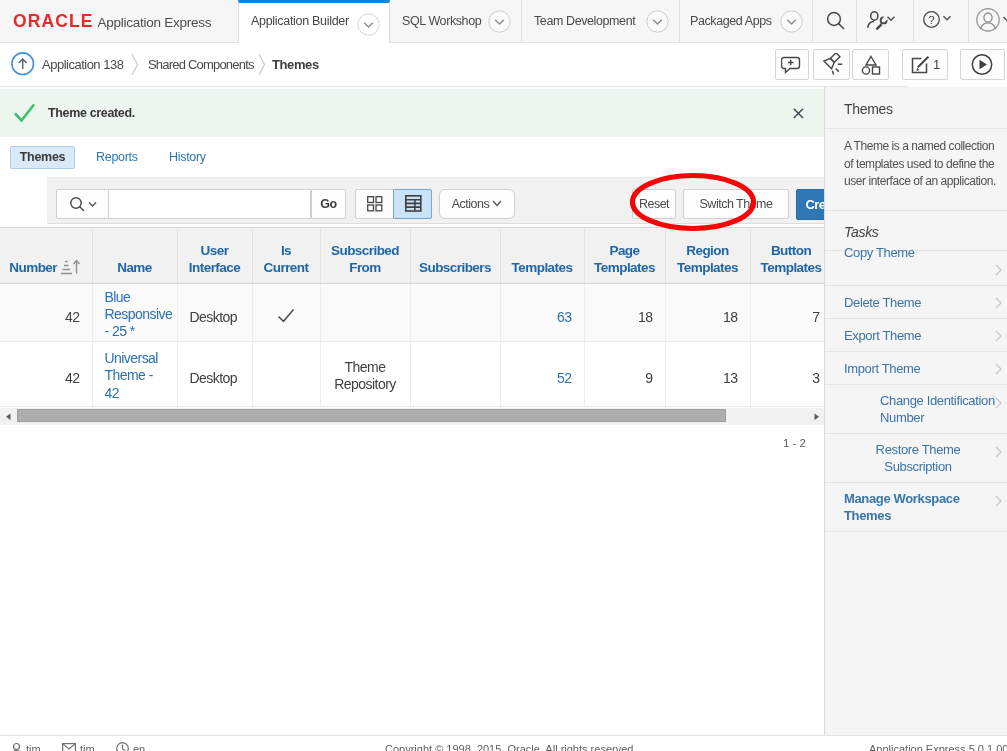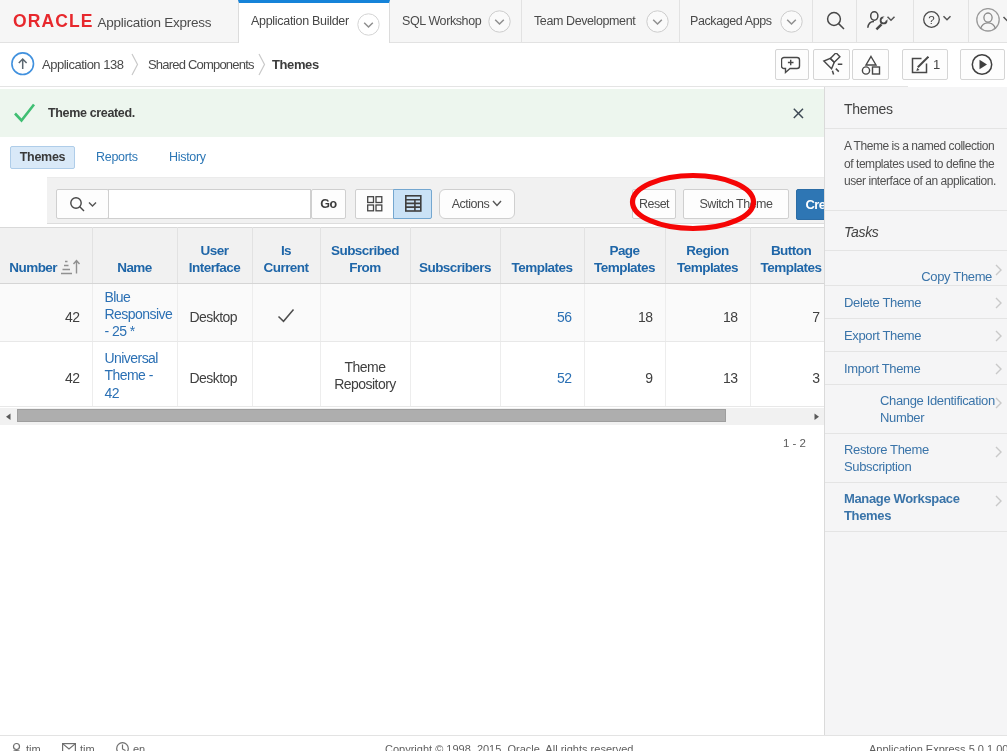--- a/index.html
+++ b/index.html
@@ -332,7 +332,7 @@
     <div class="sephr" style="top:123px;"></div>
     <div class="sbhead" style="top:137px;font-style:italic;">Tasks</div>
     <div class="sephr" style="top:163px;"></div>
-    <div class="sblink" style="top:182px;text-align:right;">Copy Theme</div>
+    <div class="sblink" style="top:158px;">Copy Theme</div>
     <svg class="abs sbchev" style="top:177px;" width="8" height="12">
         <path d="M1 1 L6 6 L1 11" fill="none" stroke="#c9c9c9" stroke-width="1.4"></path>
       </svg>

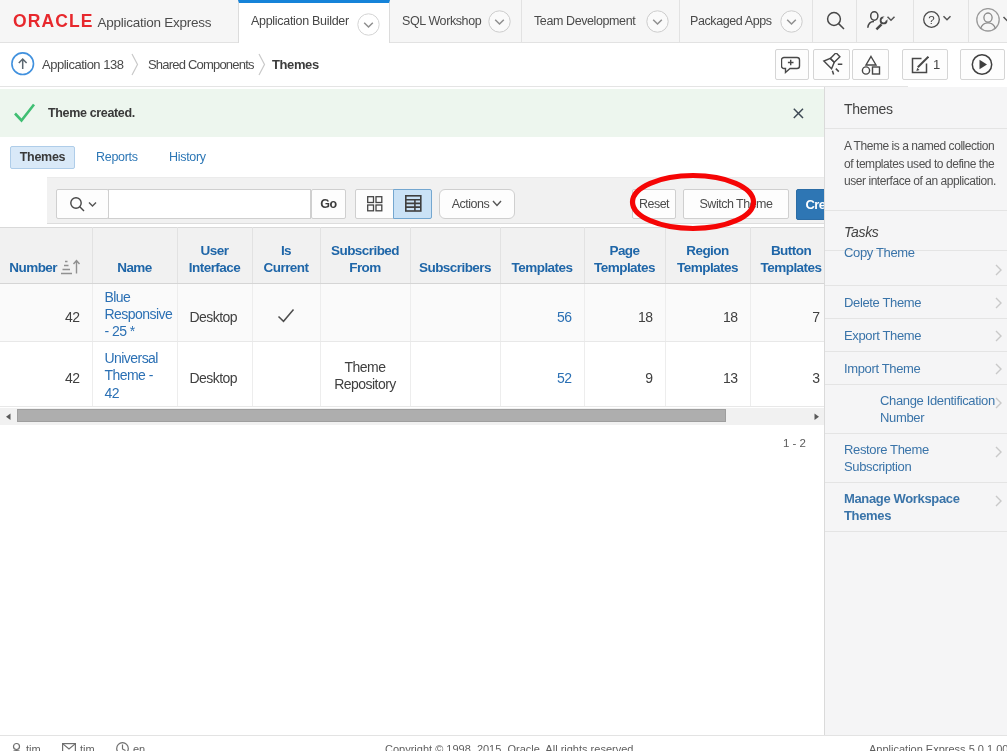--- a/index.html
+++ b/index.html
@@ -292,7 +292,7 @@
               </svg></td>
         <td class="tc"></td>
         <td></td>
-        <td class="tr"><span class="dn"><a class="lnk">56</a></span></td>
+        <td class="tr"><span class="dn"><a class="lnk">63</a></span></td>
         <td class="tr"><span class="dn">18</span></td>
         <td class="tr"><span class="dn">18</span></td>
         <td class="tr"><span class="dn">7</span></td>

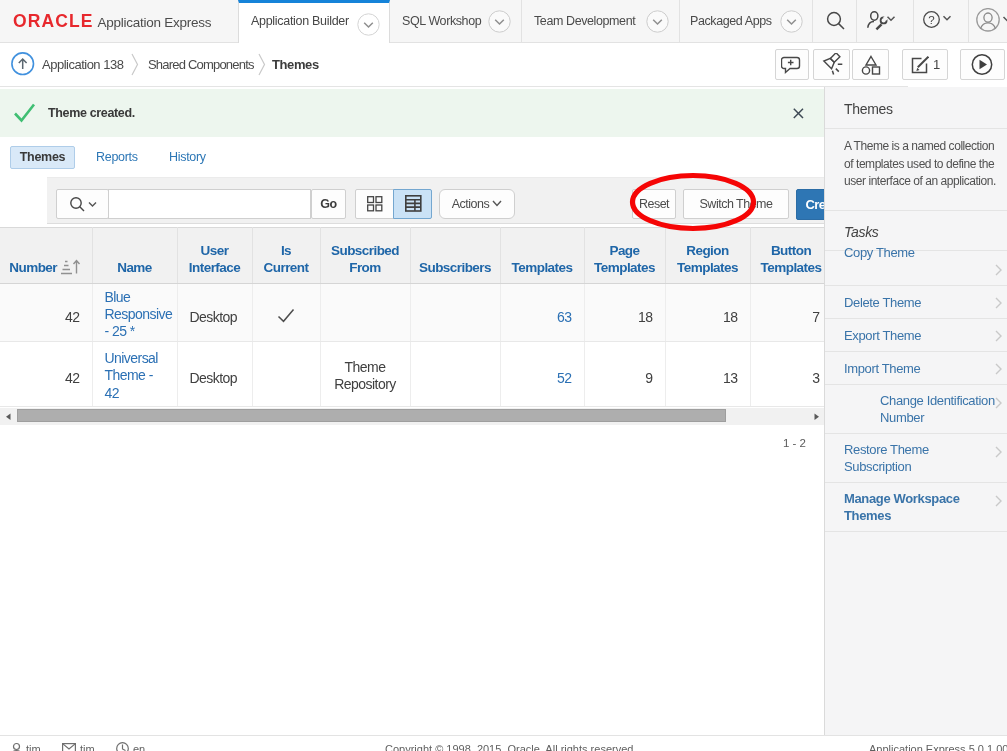--- a/index.html
+++ b/index.html
@@ -357,7 +357,7 @@
         <path d="M1 1 L6 6 L1 11" fill="none" stroke="#c9c9c9" stroke-width="1.4"></path>
       </svg>
     <div class="sephr" style="top:346px;"></div>
-    <div class="sblink" style="top:355px;">Restore Theme Subscription</div>
+    <div class="sblink" style="top:355px;text-align:center;">Restore Theme Subscription</div>
     <svg class="abs sbchev" style="top:359px;" width="8" height="12">
         <path d="M1 1 L6 6 L1 11" fill="none" stroke="#c9c9c9" stroke-width="1.4"></path>
       </svg>

